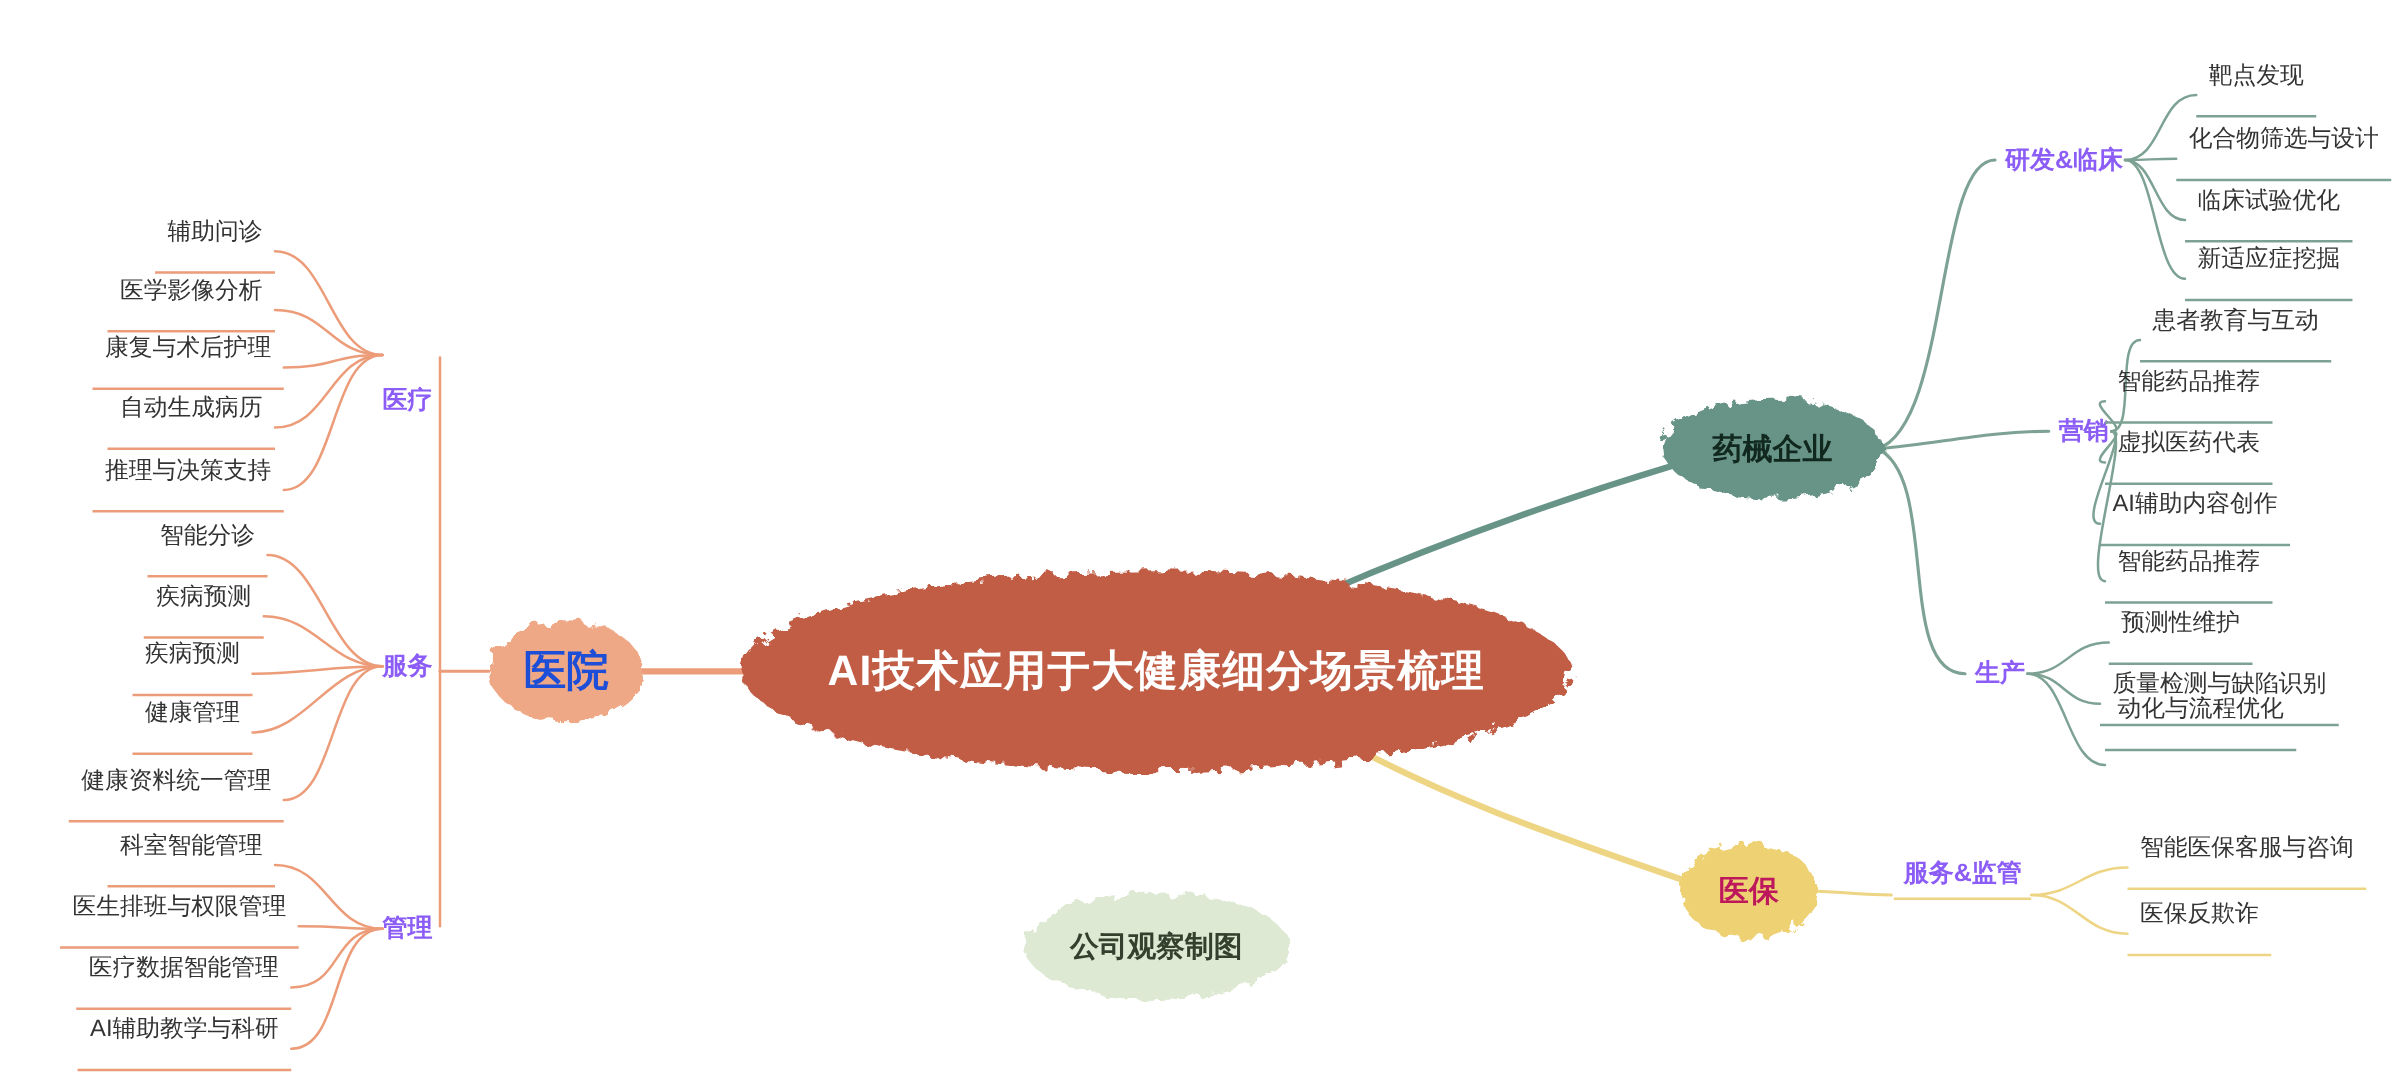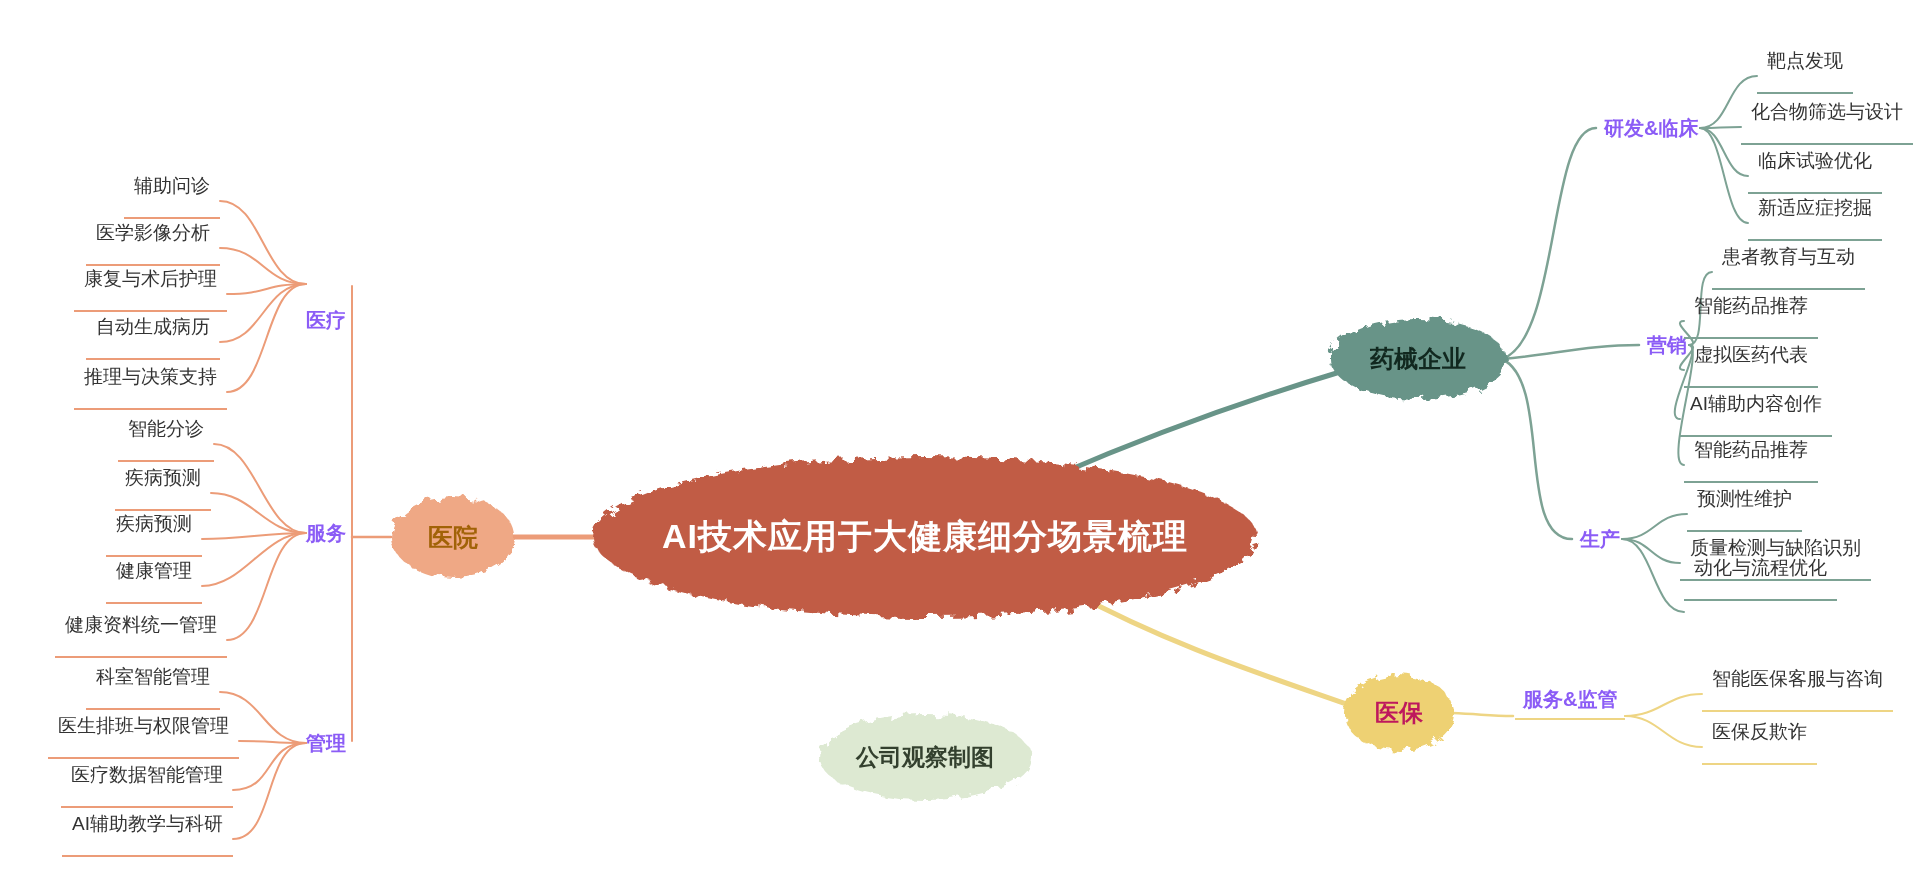--- a/index.html
+++ b/index.html
@@ -15,7 +15,7 @@
   .group{font-size:20px;line-height:28px;font-weight:bold;color:#8b5cf6;padding:0 4px;}
   .group.u-yellow{border-bottom:2px solid #eed584;padding:0 8px 5px 8px;}
   .node-label{font-weight:bold;transform:translate(-50%,-50%);}
-  .hospital-label{font-size:25px;color:#a16207;}
+  .hospital-label{font-size:34px;color:#1d4ed8;}
   .pharma-label{font-size:24px;color:#11281f;}
   .insurance-label{font-size:24px;color:#be185d;}
   .central-title{font-size:34px;font-weight:bold;color:#ffffff;transform:translate(-50%,-50%);letter-spacing:1px;}

